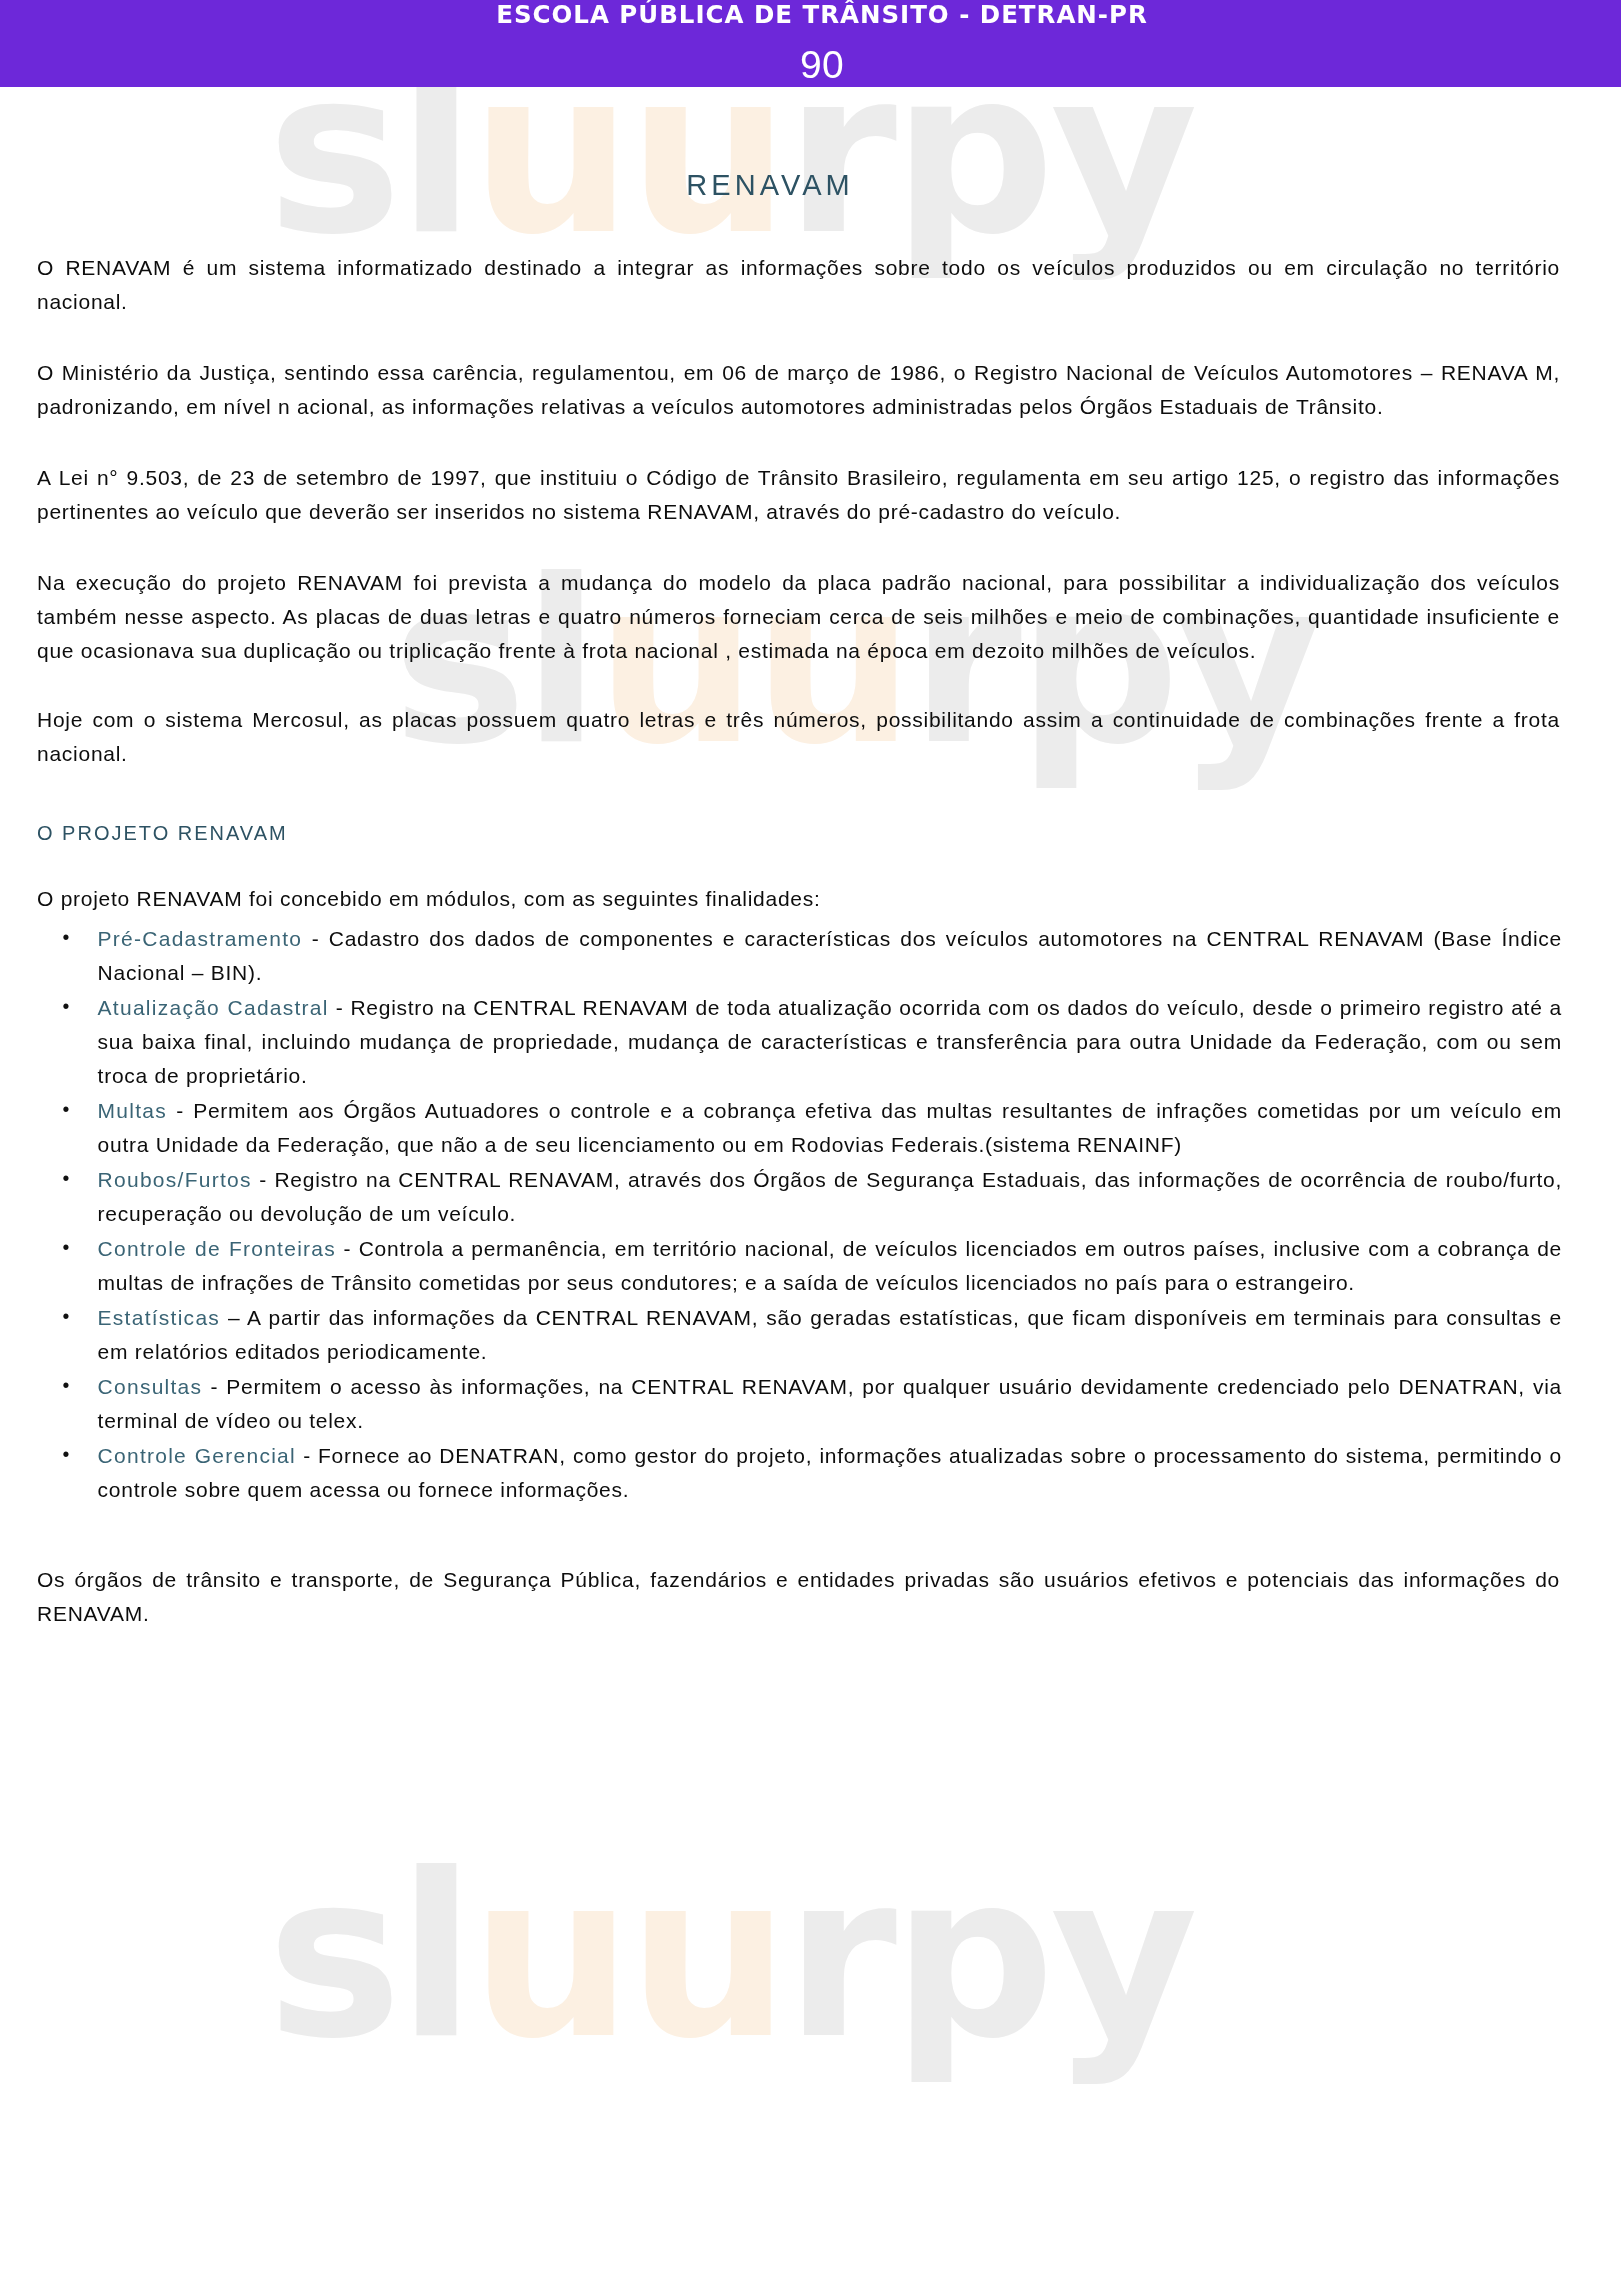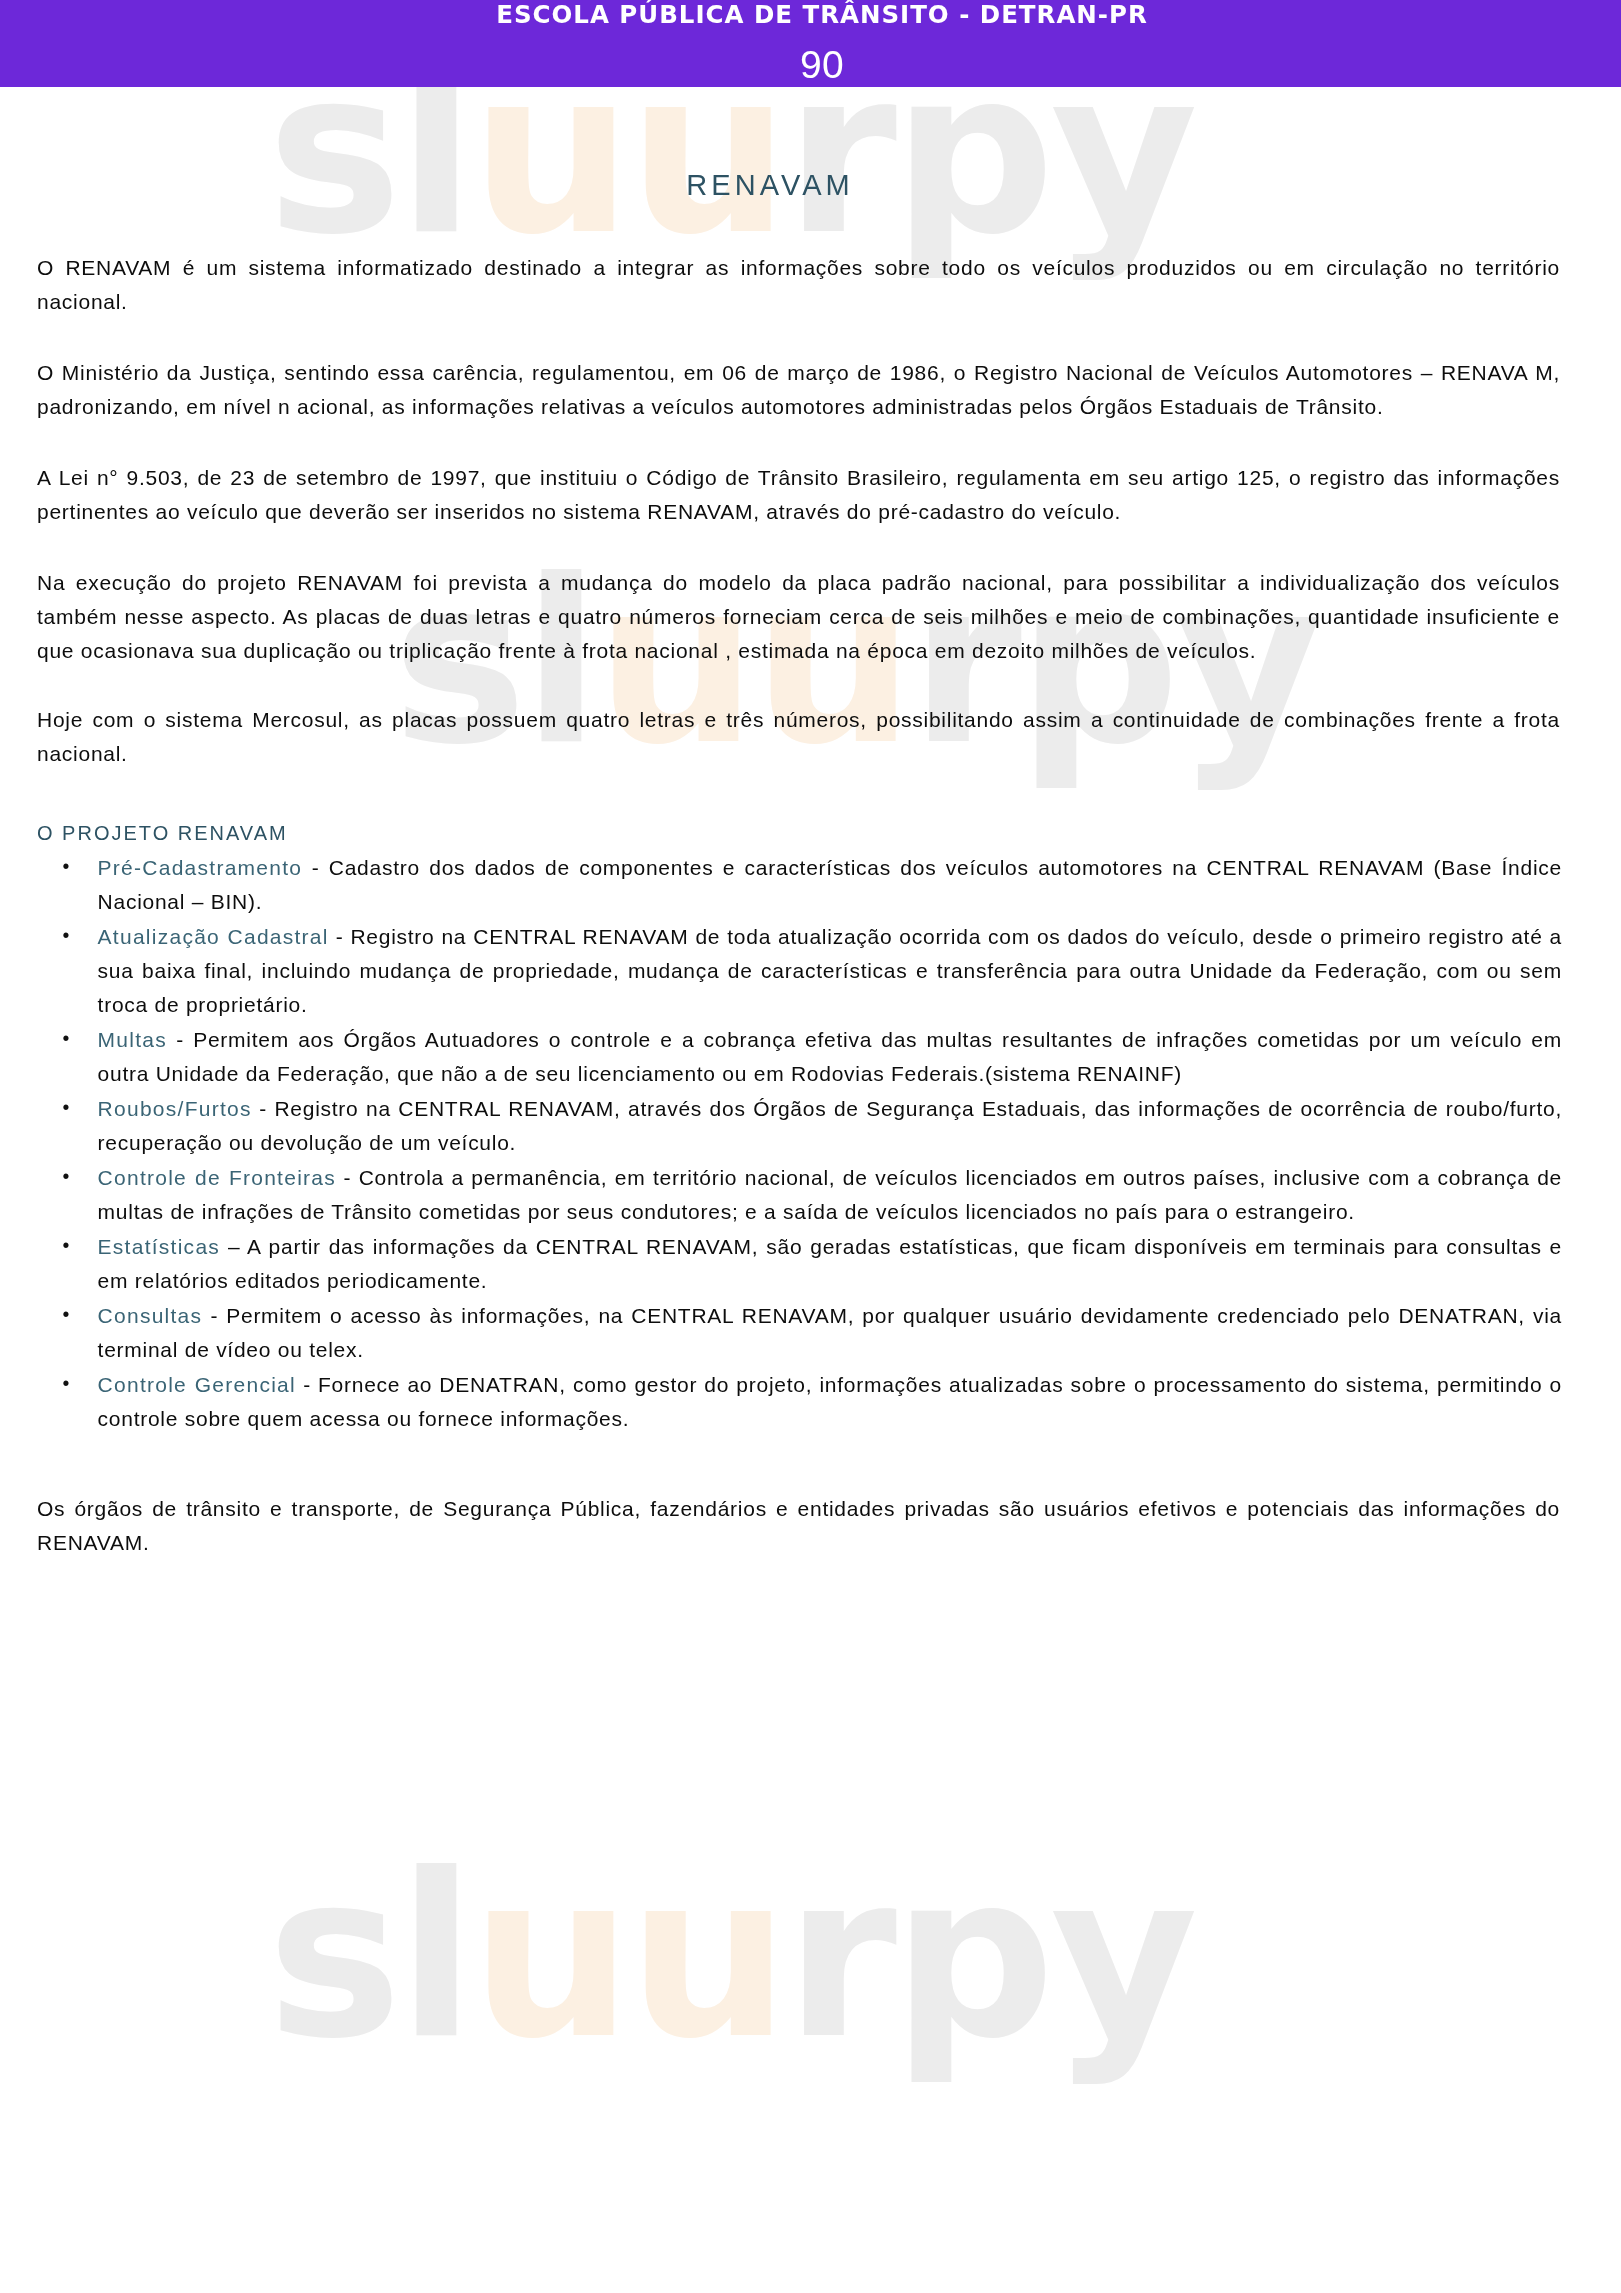--- a/index.html
+++ b/index.html
@@ -192,6 +192,7 @@
 
     <h2 class="section-head">O PROJETO RENAVAM</h2>
 
+    <p class="lead-in">O projeto RENAVAM foi concebido em módulos, com as seguintes finalidades:</p>
 
     <ul class="module-list">
       <li><span class="term">Pré-Cadastramento</span><span class="sep"> - </span><span class="desc">Cadastro dos dados de componentes e características dos veículos automotores na CENTRAL RENAVAM (Base Índice Nacional – BIN).</span></li>

